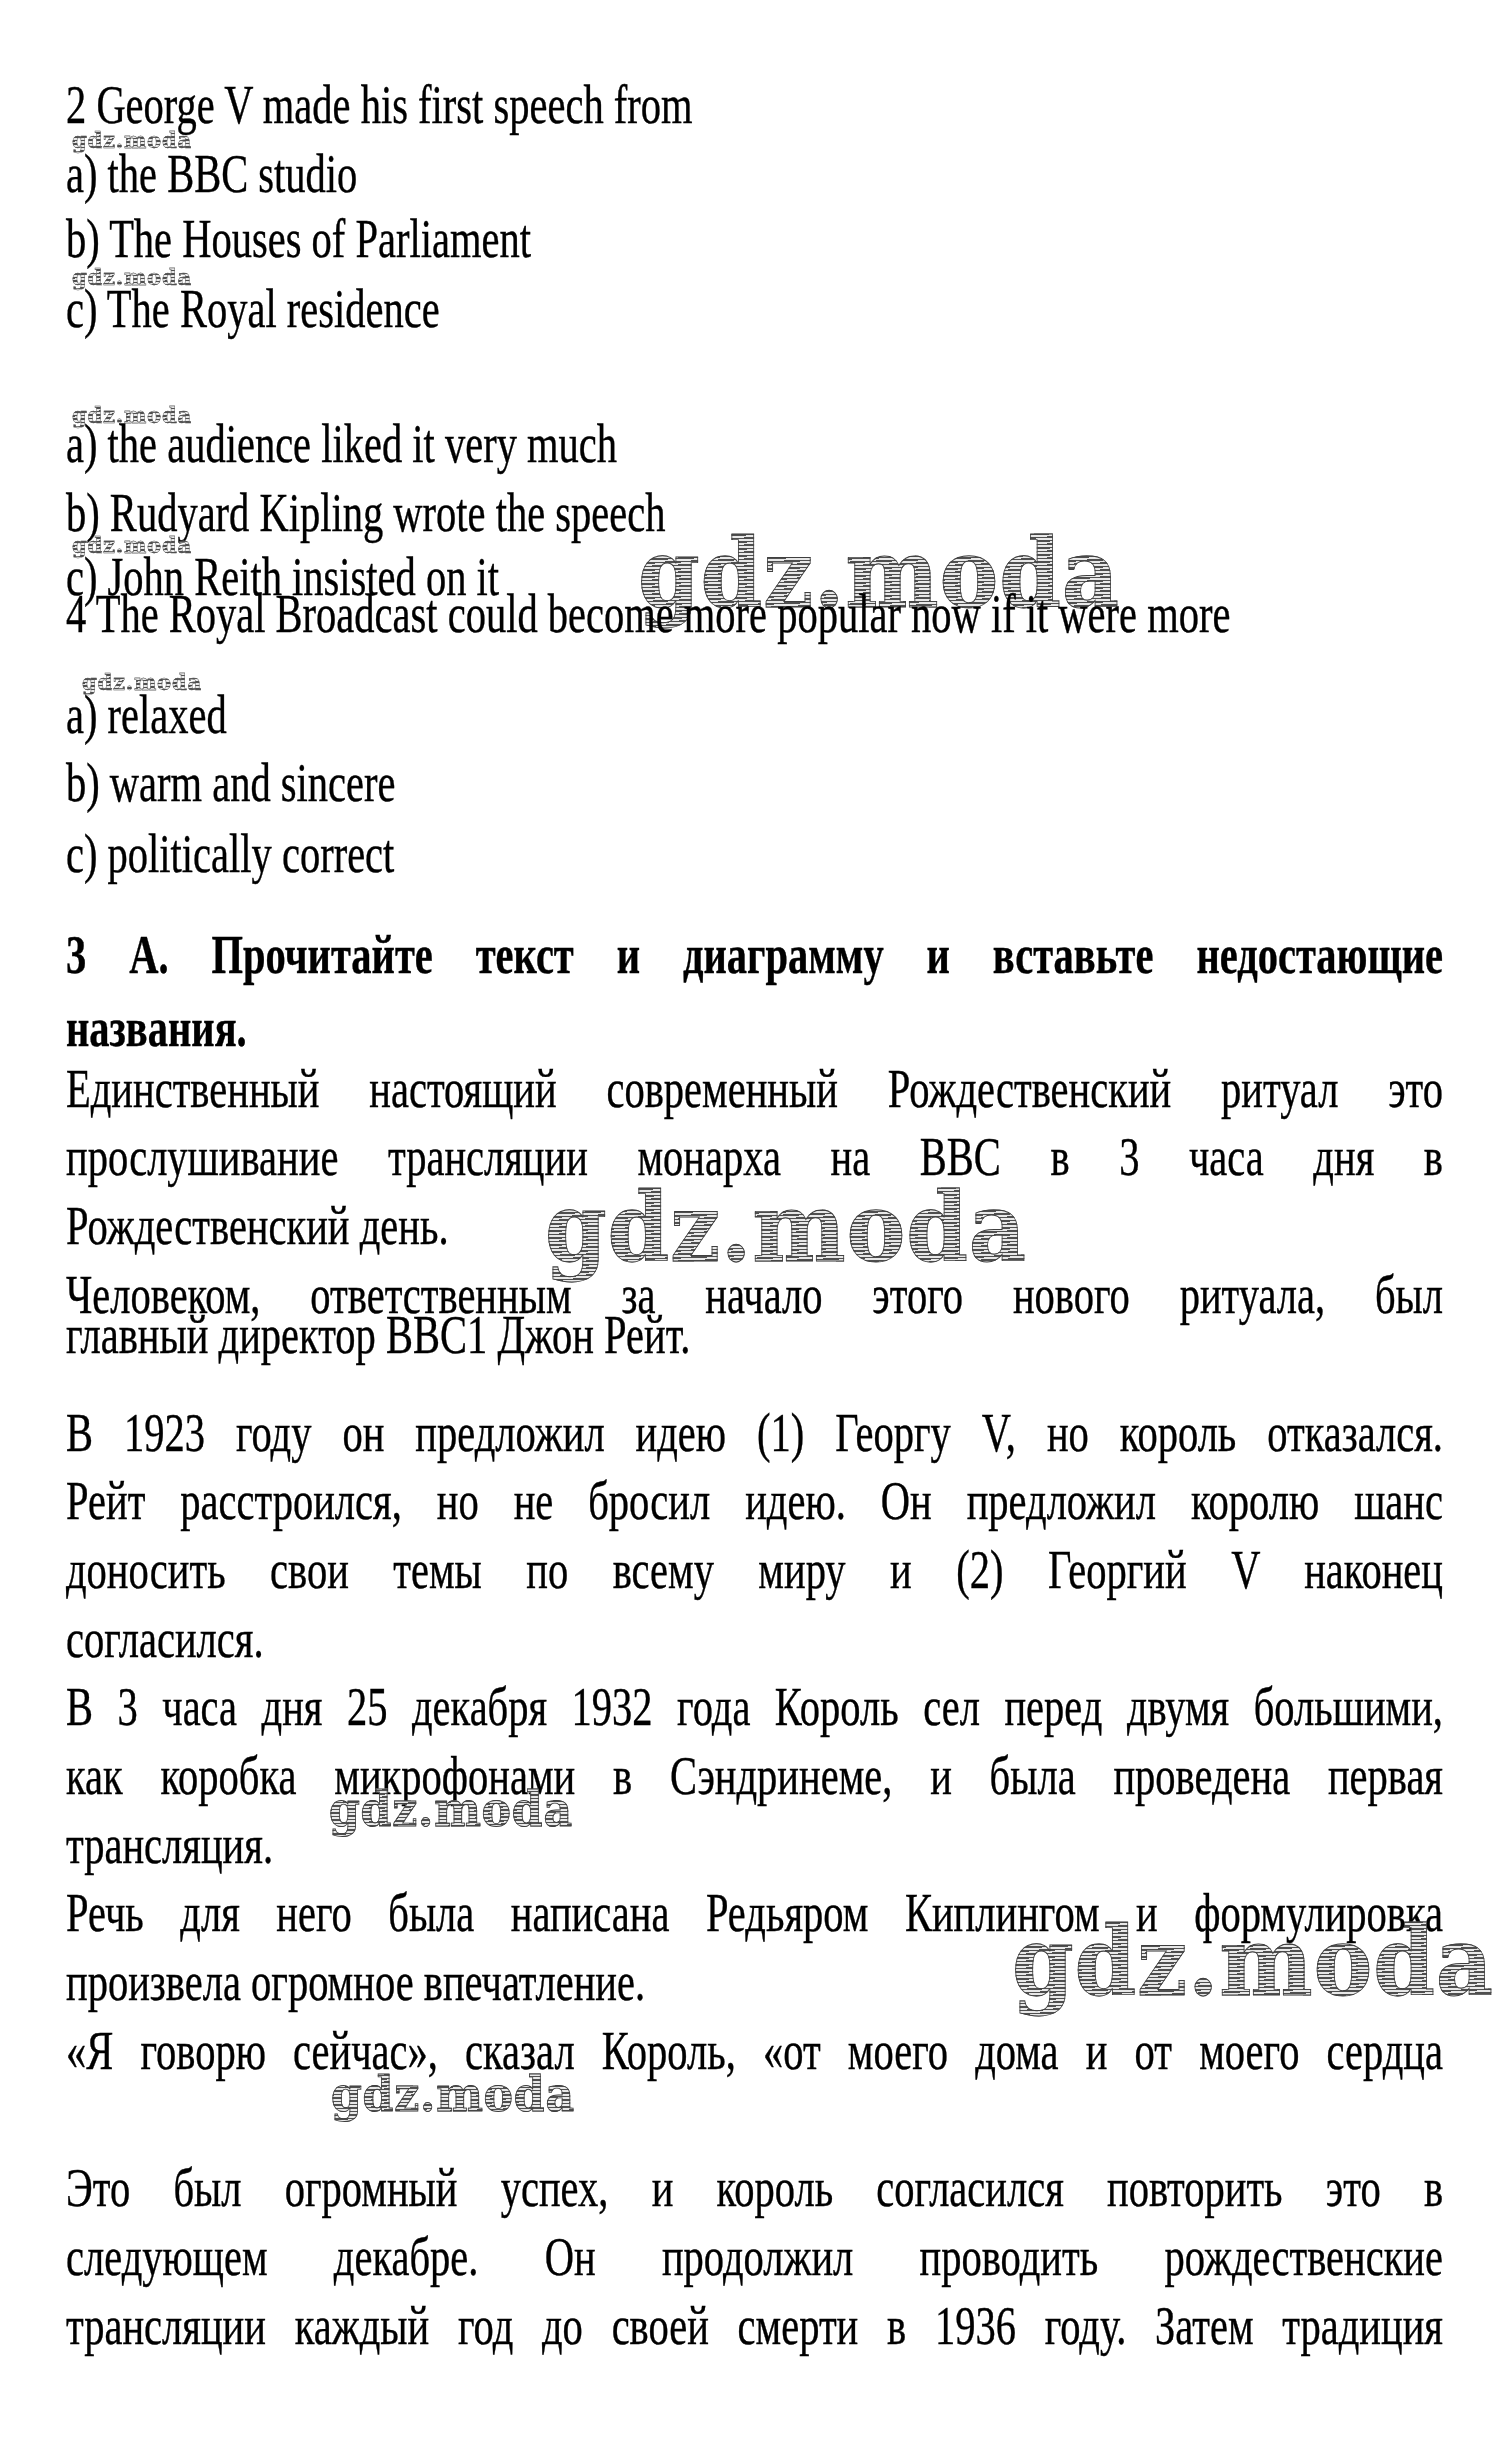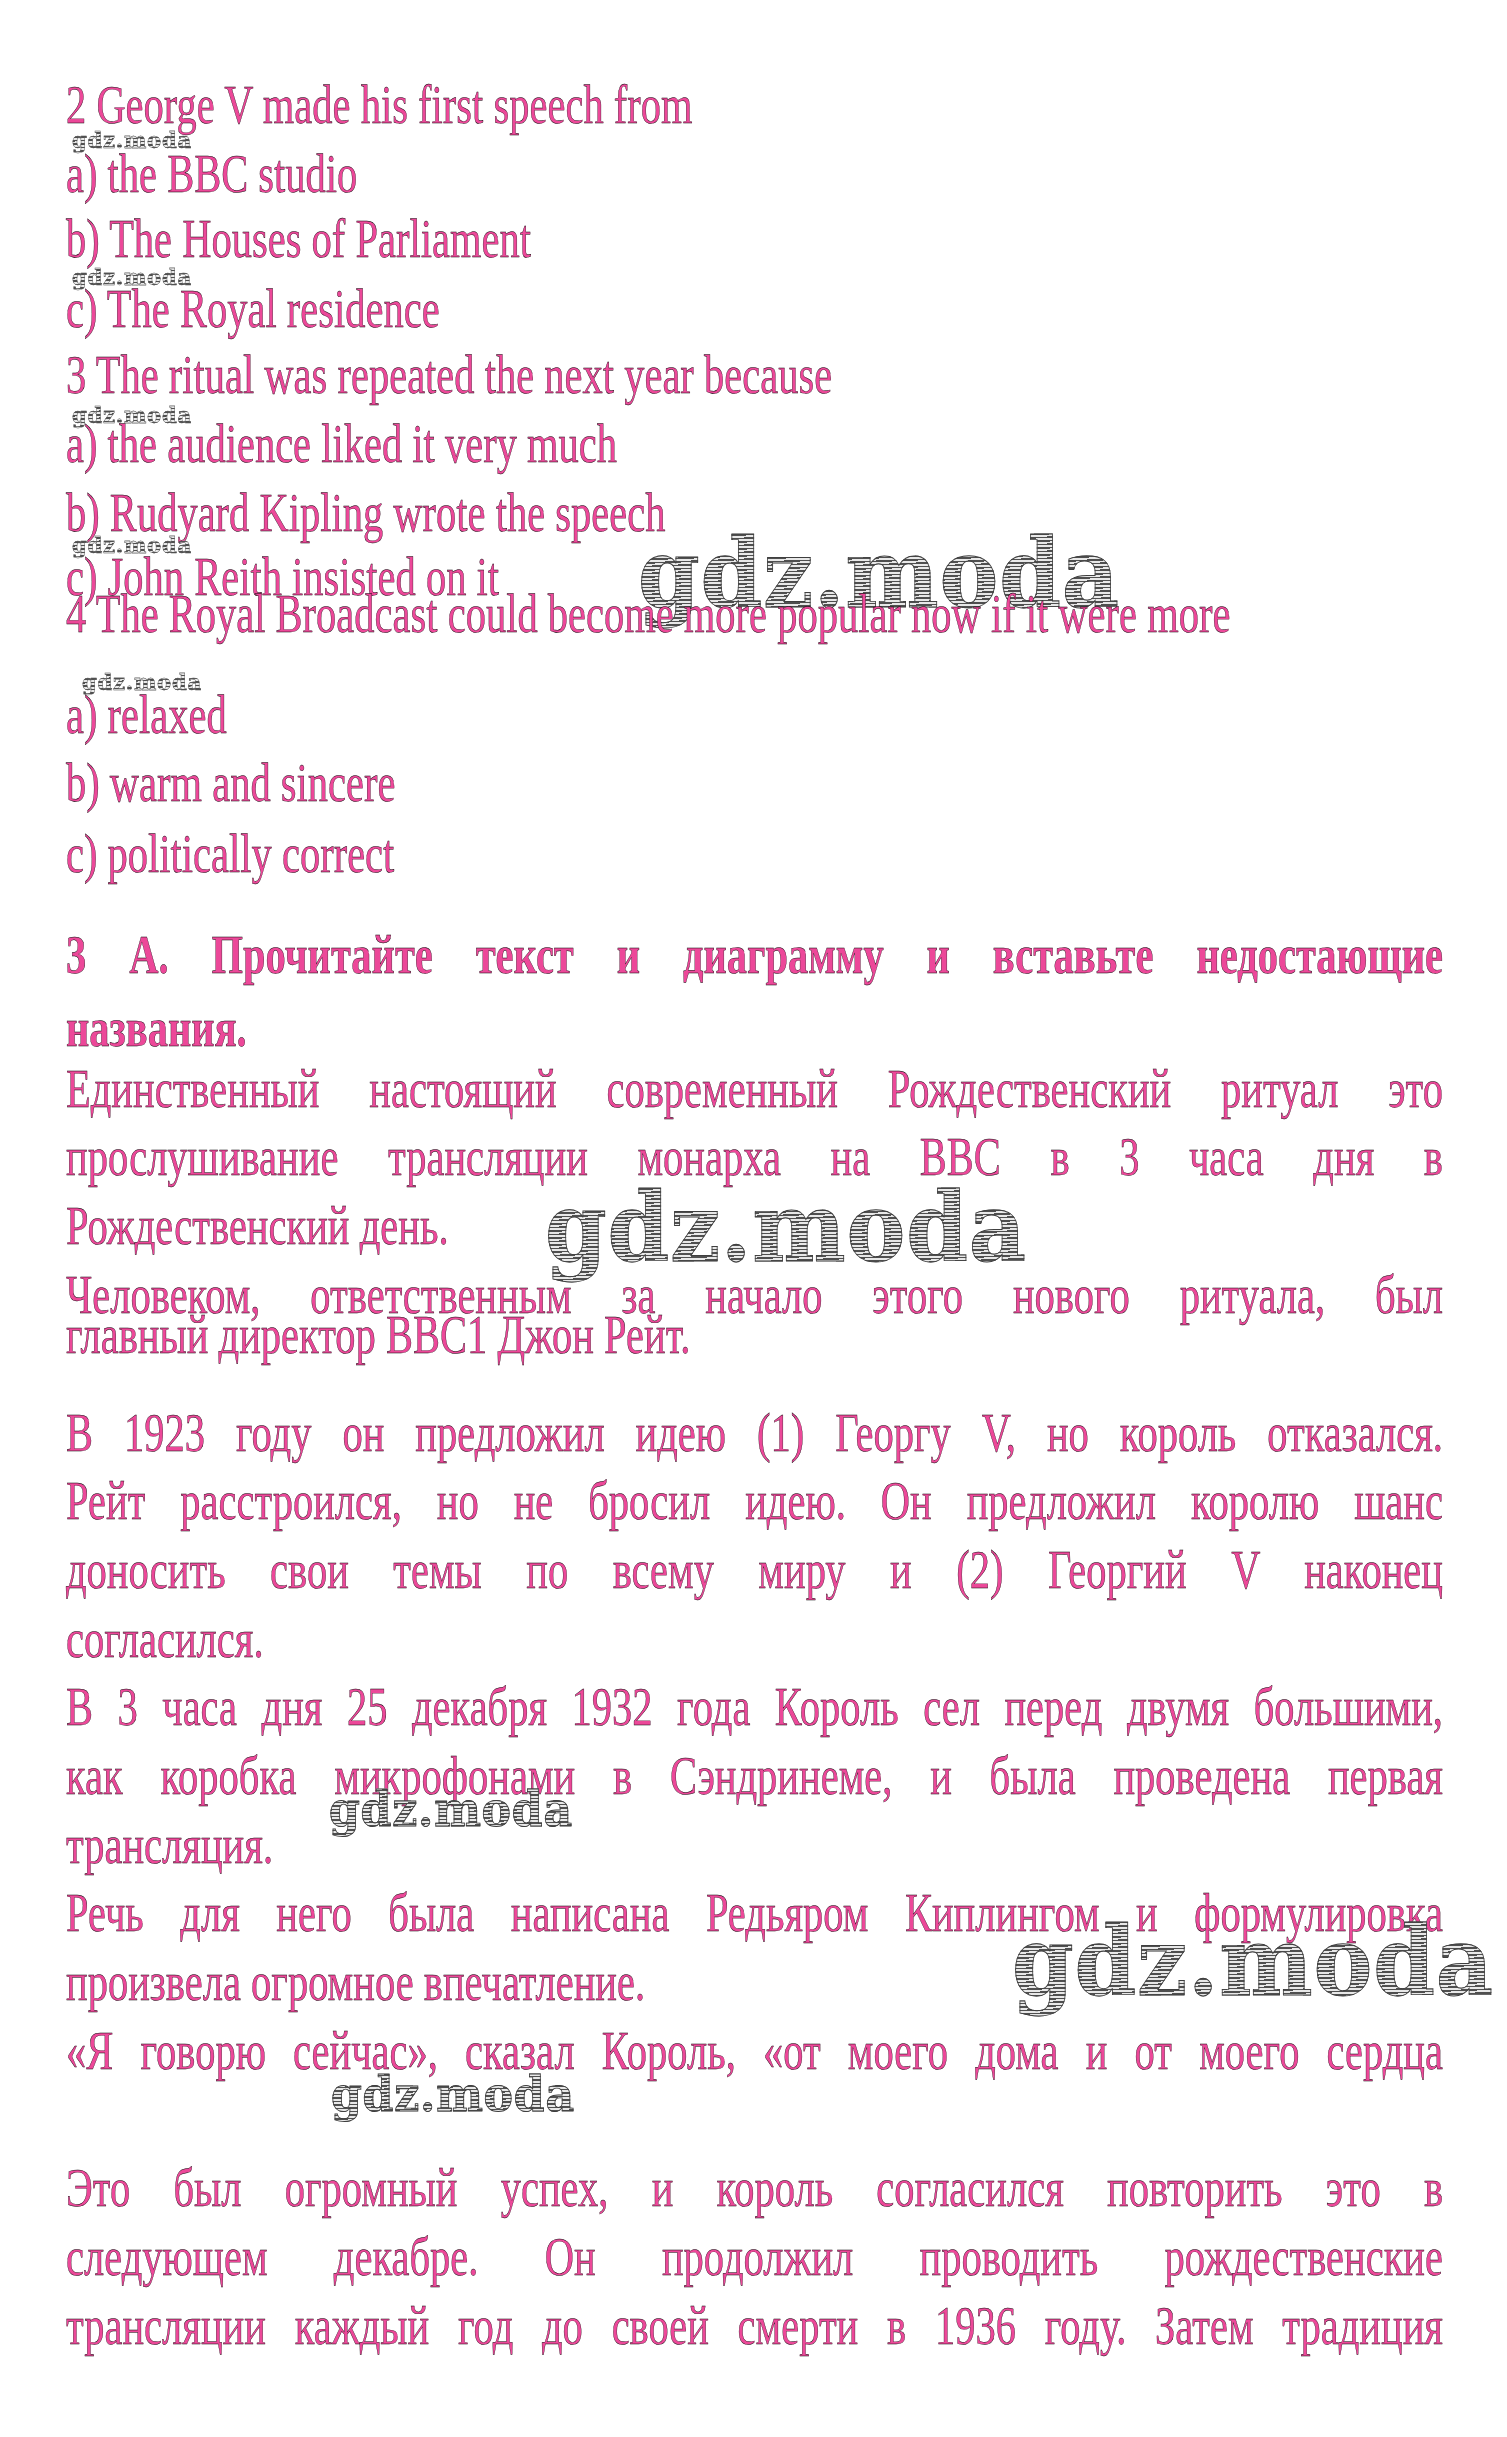--- a/index.html
+++ b/index.html
@@ -20,7 +20,7 @@
     font-size: 54px;
     line-height: 65px;
     white-space: nowrap;
-    color: #ec4899;
+    color: #000000;
     -webkit-text-stroke: 0.4px #000;
   }
   .line .tx {

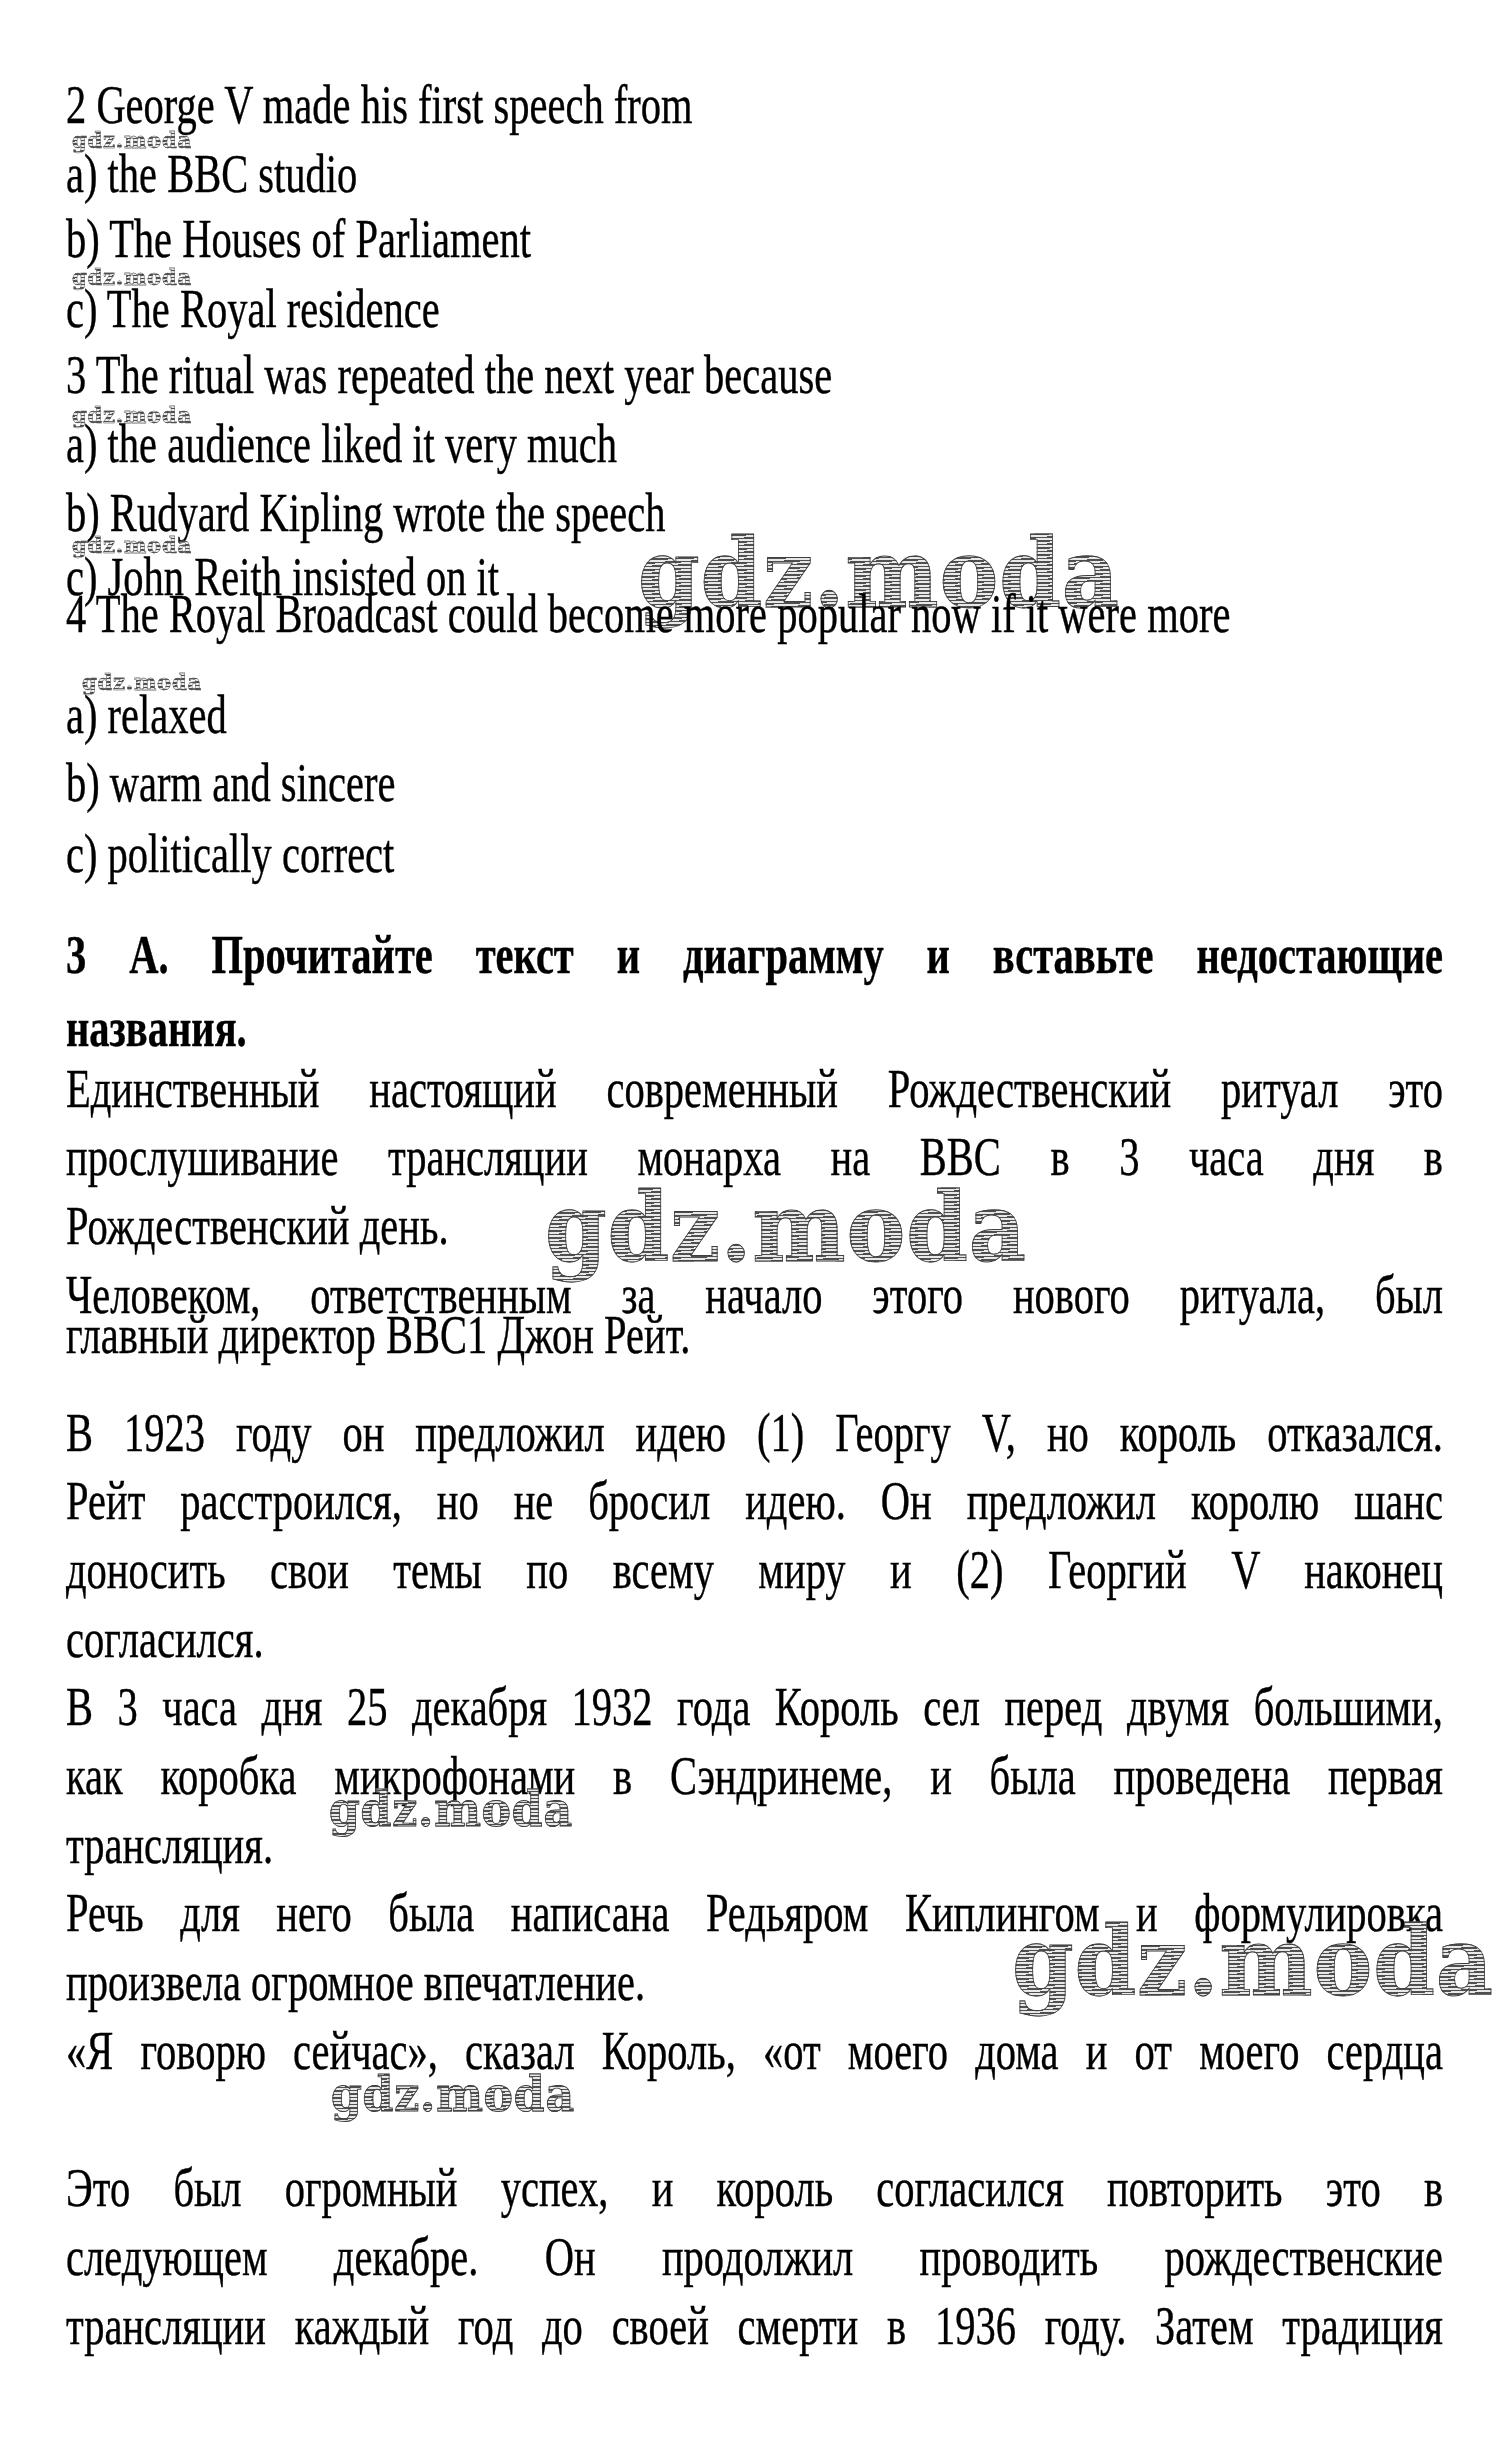--- a/index.html
+++ b/index.html
@@ -73,7 +73,6 @@
   <span class="wm small" style="left:72px; top:263px">gdz.moda</span>
   <div class="line" style="top:277px"><span class="tx">c) The Royal residence</span></div>
 
-  <div class="line" style="top:343px"><span class="tx">3 The ritual was repeated the next year because</span></div>
   <span class="wm small" style="left:72px; top:401px">gdz.moda</span>
   <div class="line" style="top:412px"><span class="tx">a) the audience liked it very much</span></div>
   <div class="line" style="top:481px"><span class="tx">b) Rudyard Kipling wrote the speech</span></div>

